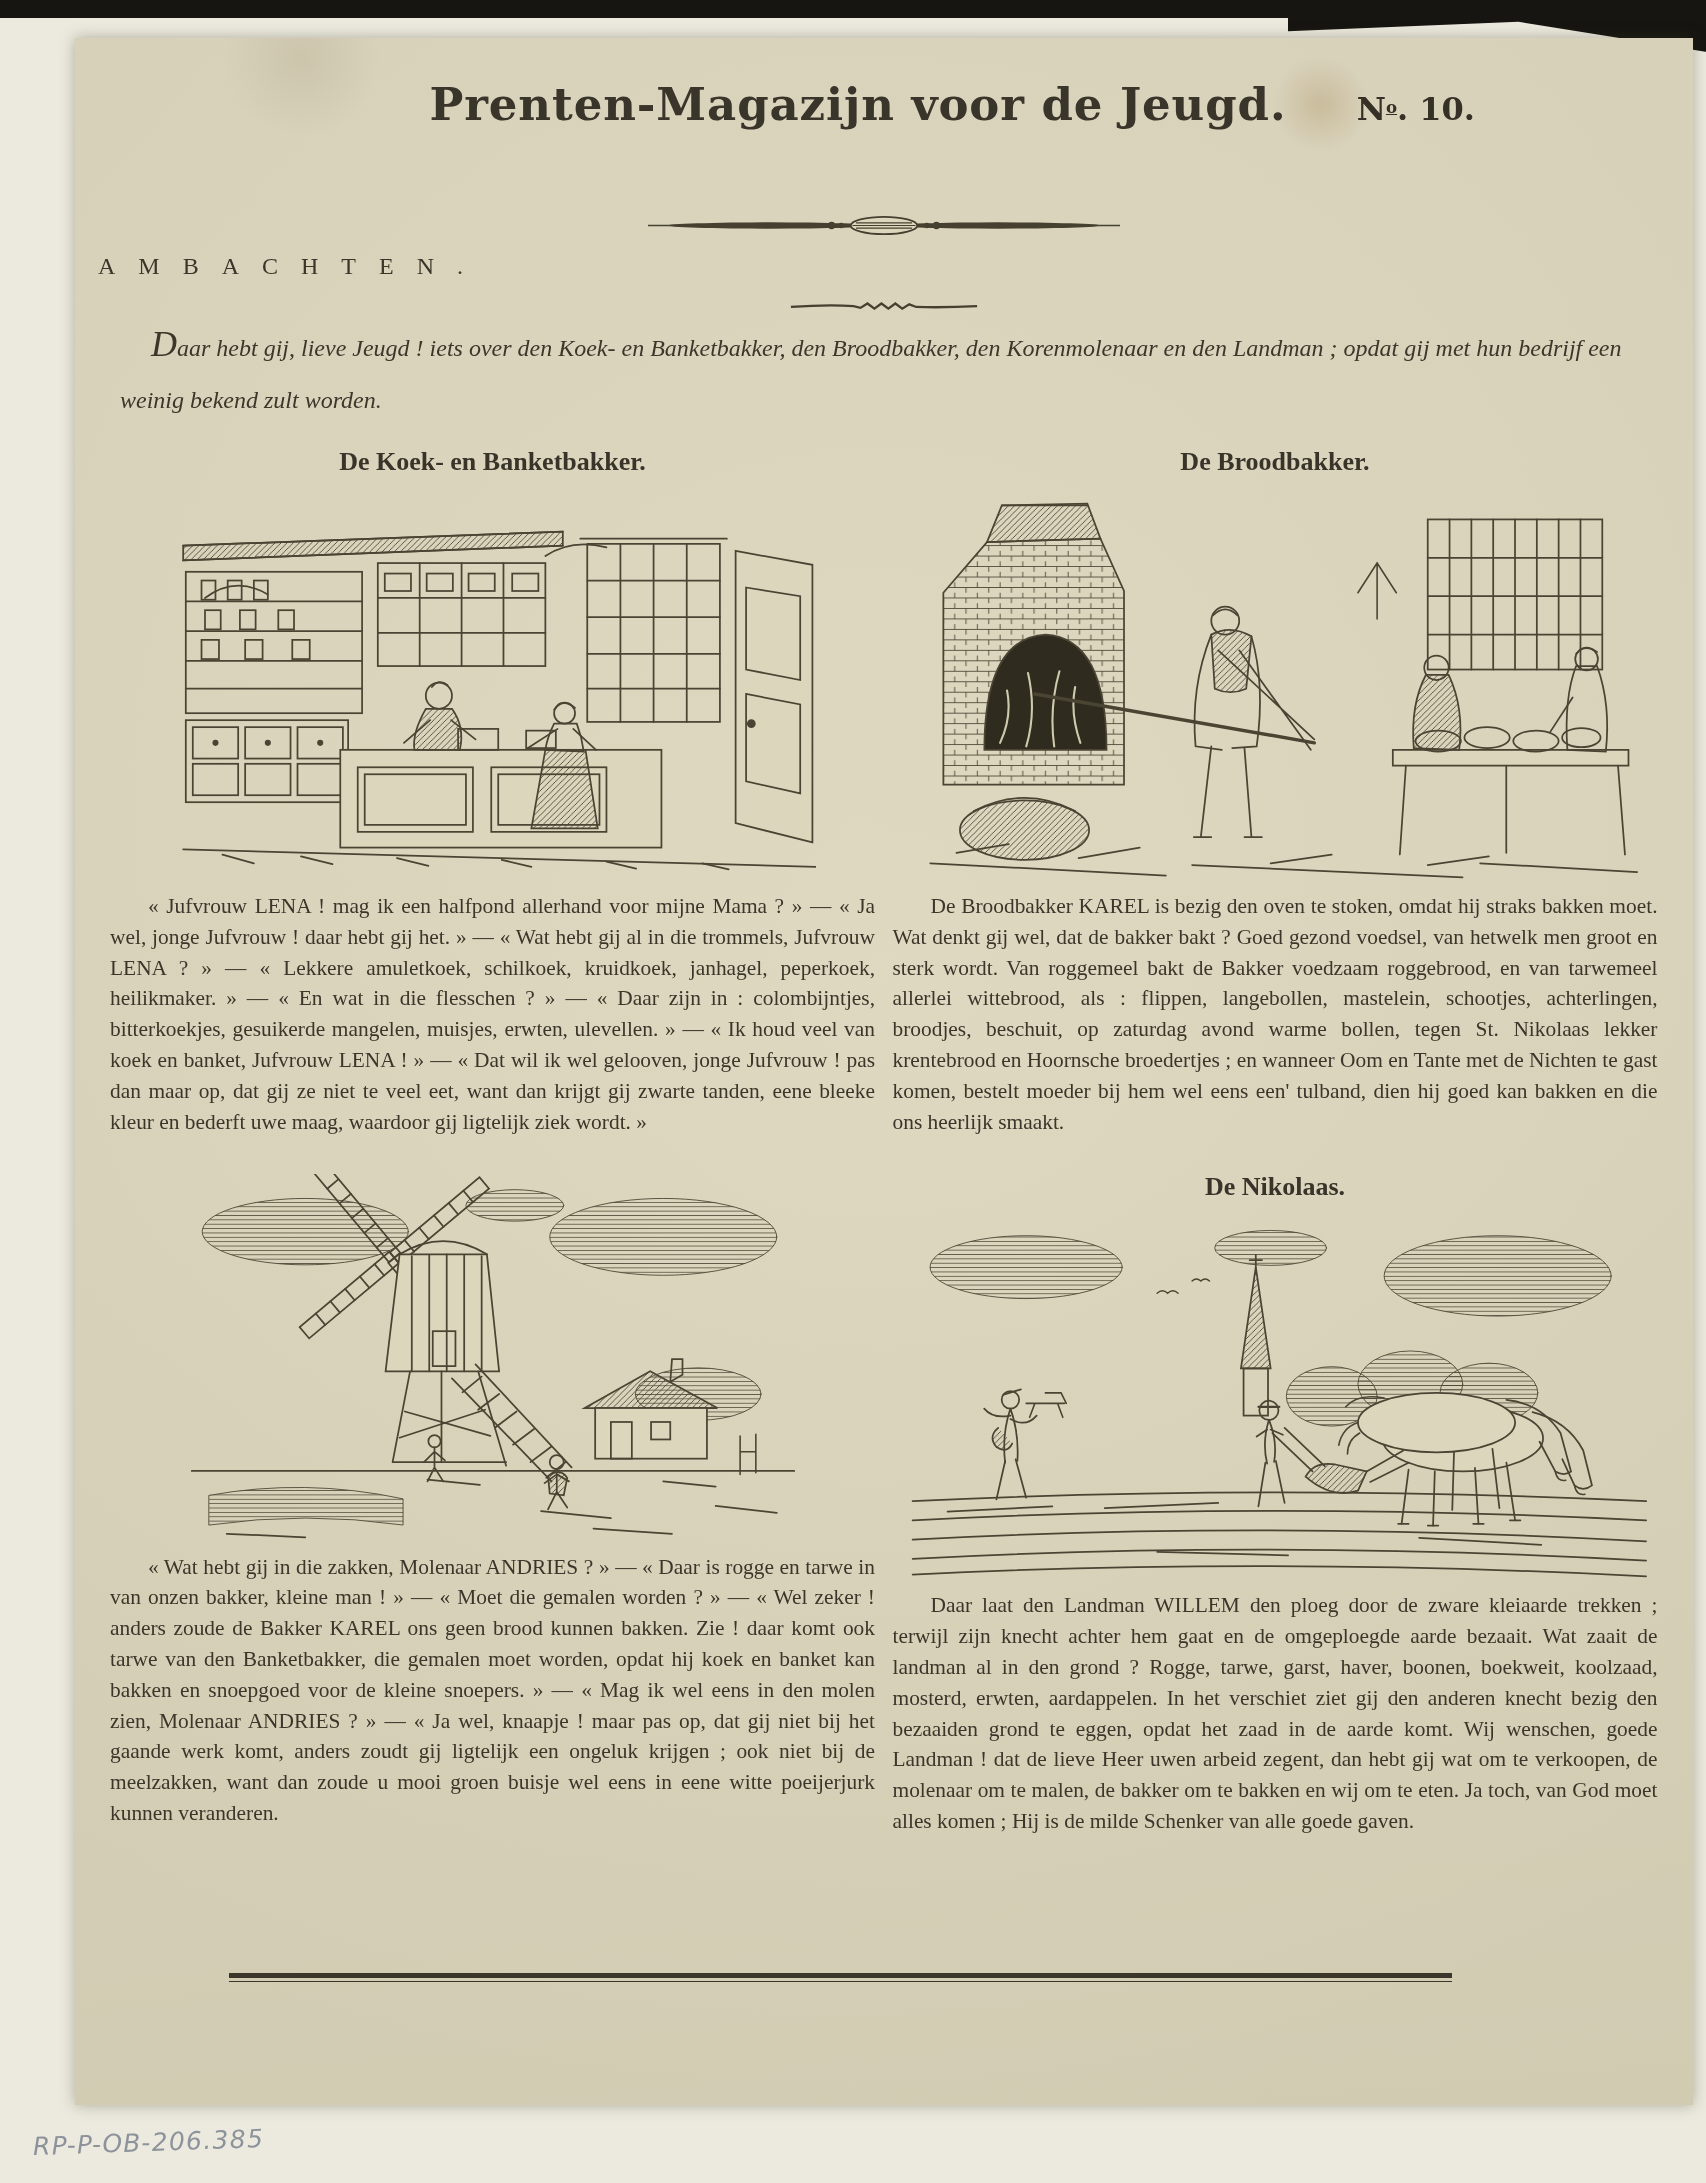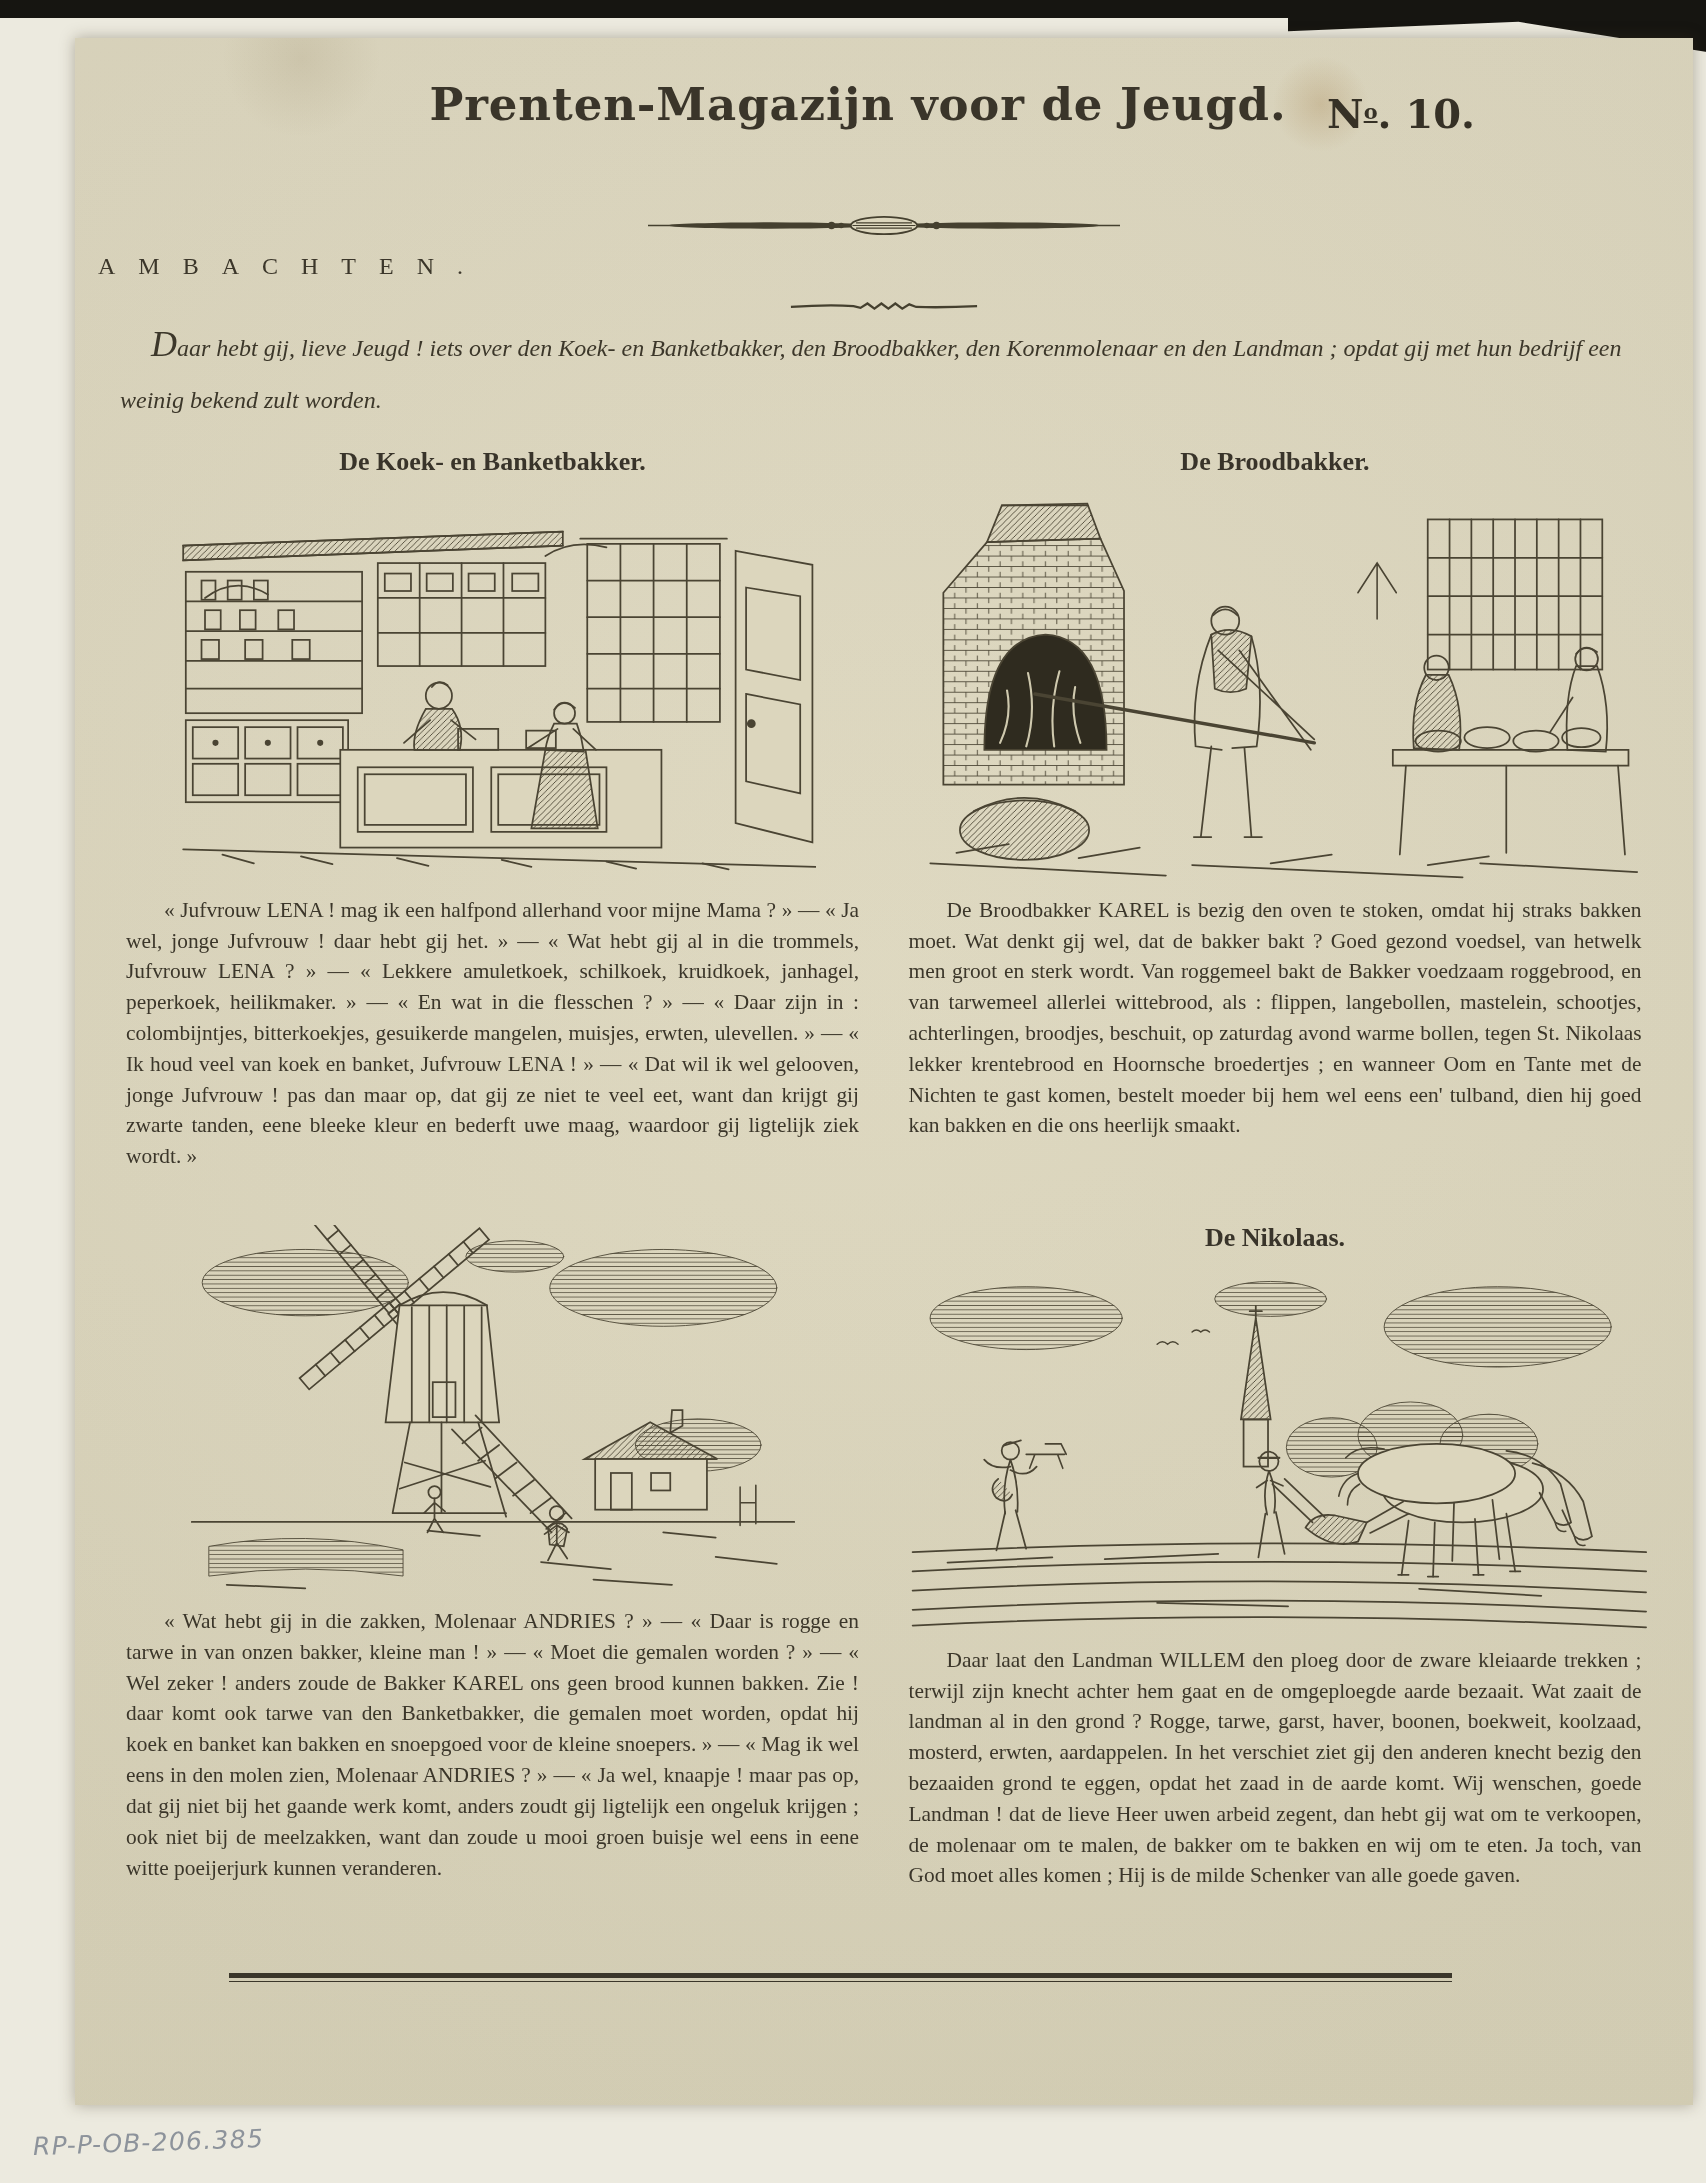--- a/index.html
+++ b/index.html
@@ -30,7 +30,7 @@
   }
   .issue-number{
     position:absolute;top:52px;right:218px;
-    font-family:"DejaVu Serif",serif;font-weight:bold;font-size:40px;color:#3631266;
+    font-family:"DejaVu Serif",serif;font-weight:bold;font-size:32px;color:#3631266;
     color:#363126;
   }
   .issue-number .sup{font-size:.52em;vertical-align:.45em;text-decoration:underline;}

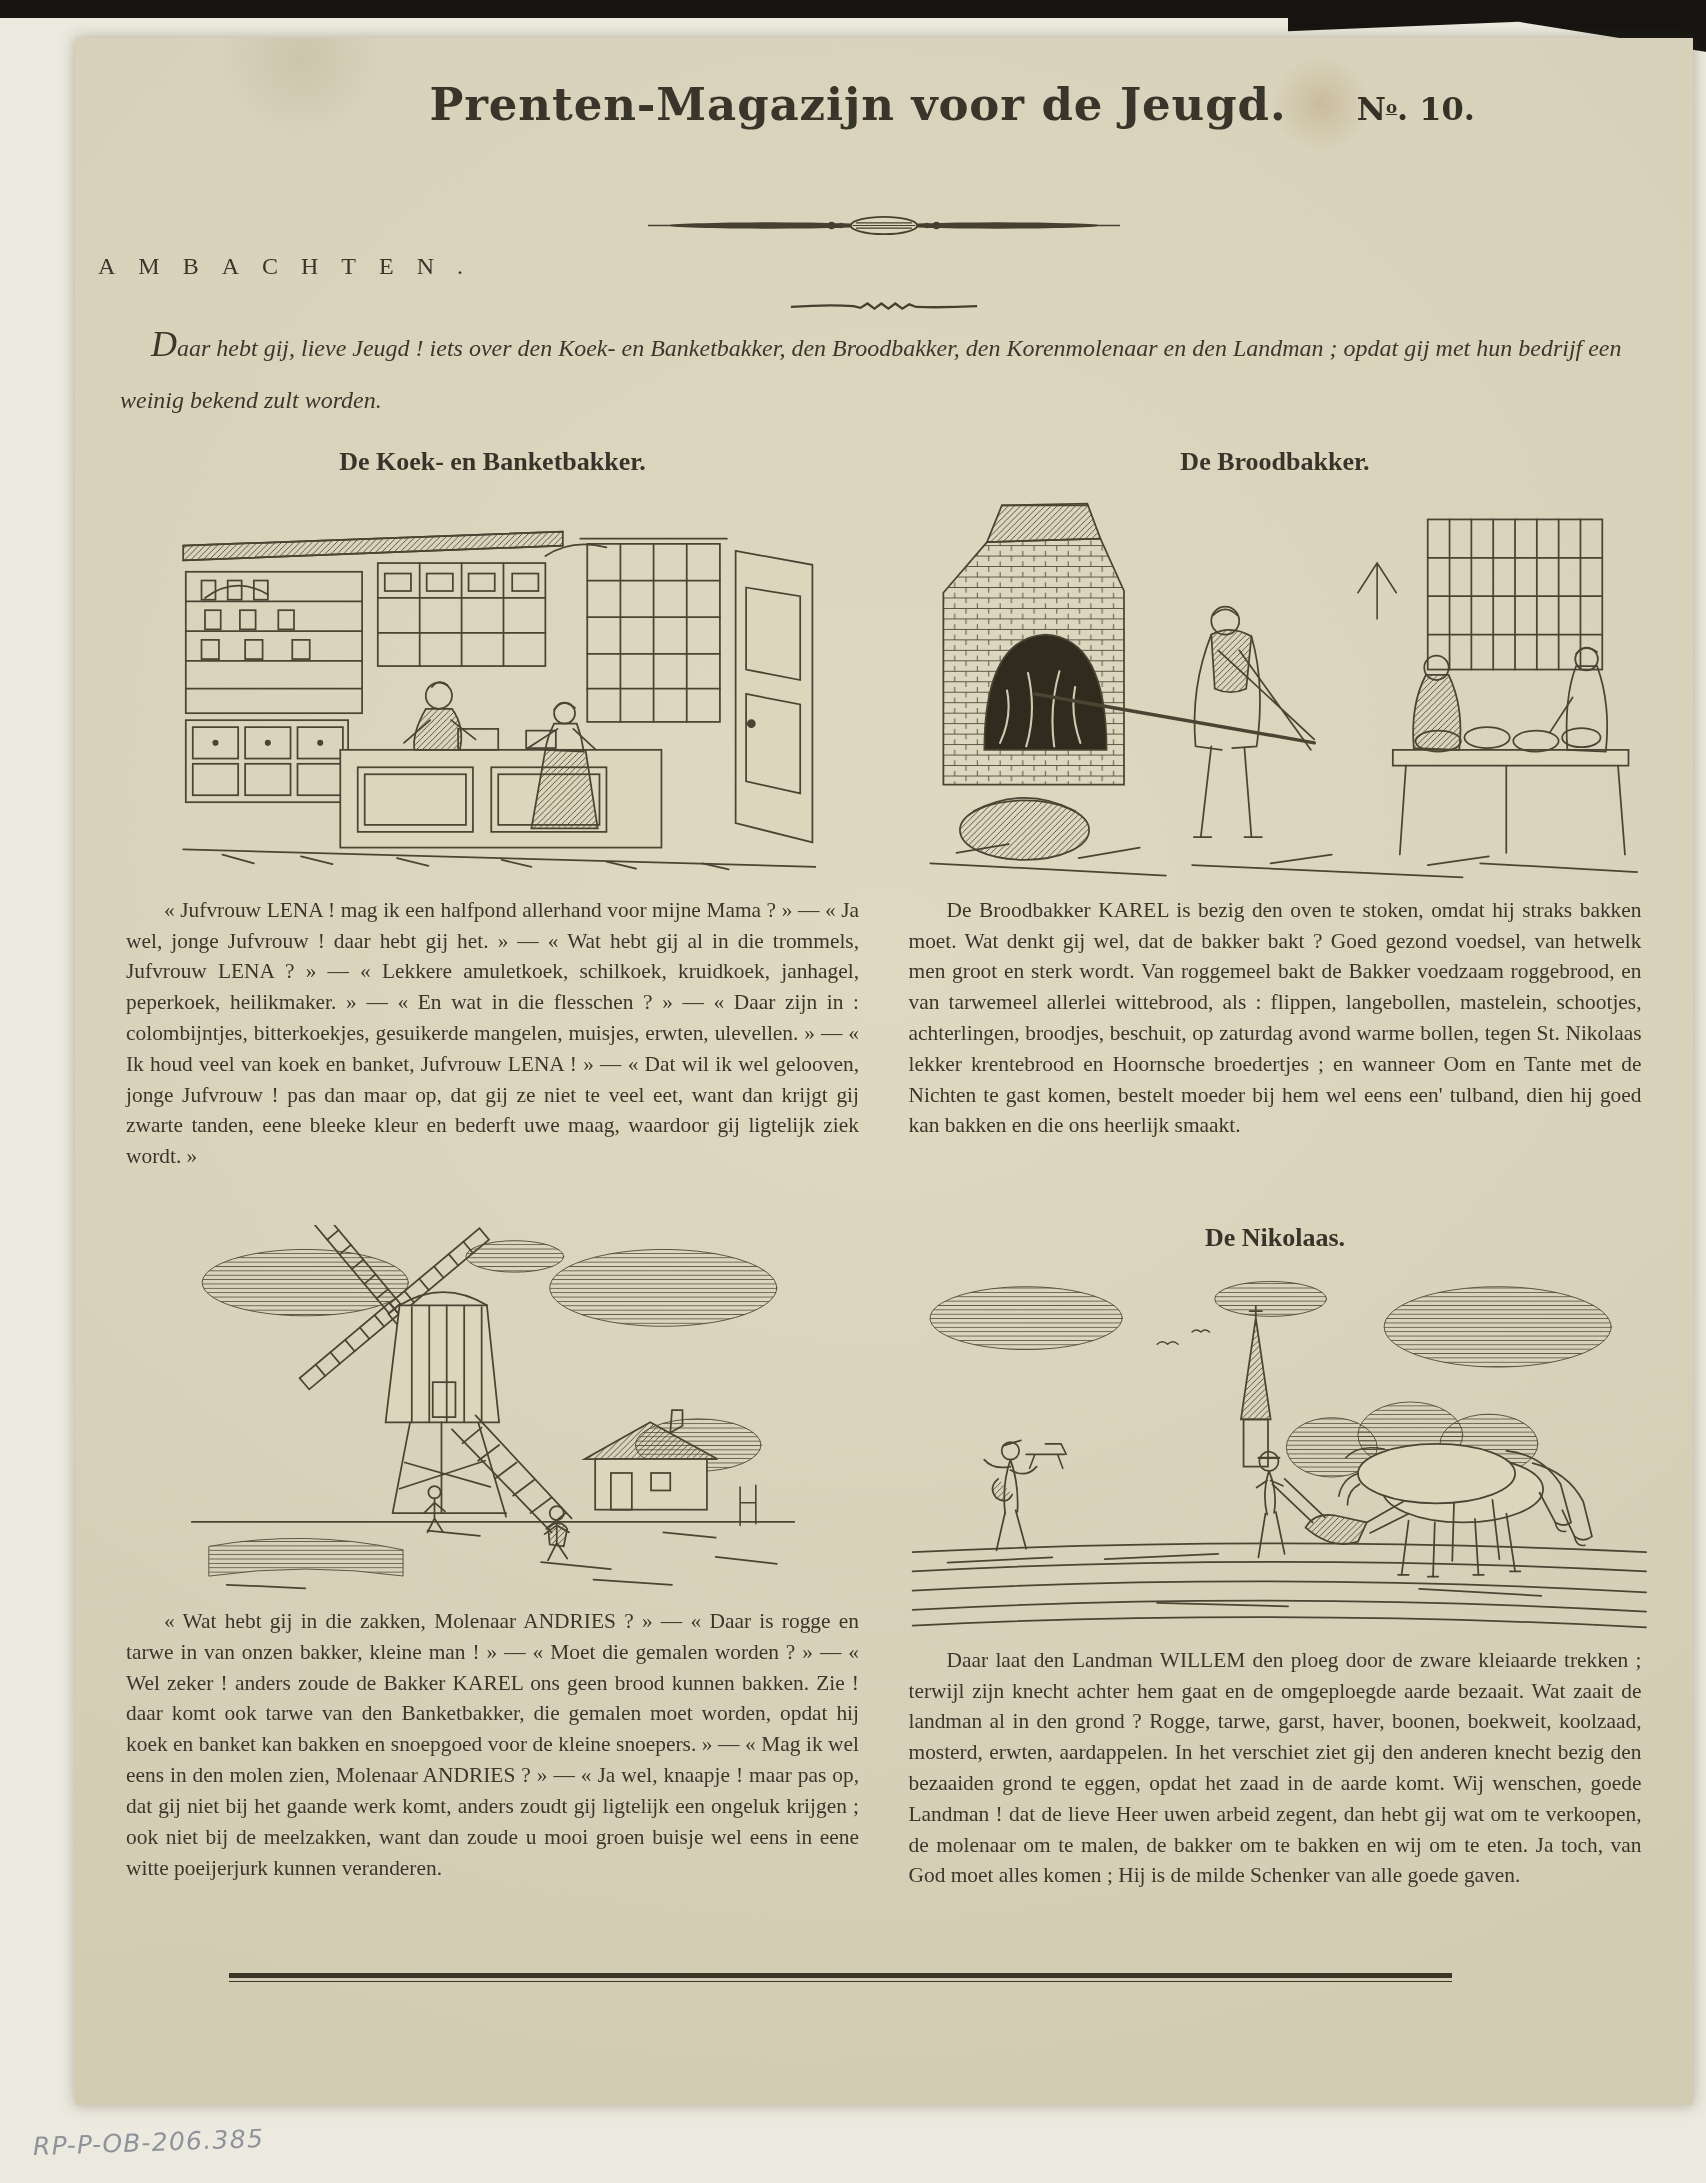--- a/index.html
+++ b/index.html
@@ -57,7 +57,7 @@
   .figure{display:flex;justify-content:center;align-items:flex-end;height:393px;margin-bottom:12.2px;}
   .figure.short{height:367px;}
   .article-body{
-    font-size:21.4px;line-height:1.44;text-align:justify;text-indent:38px;margin:16px;color:#3b362a;
+    font-size:21.4px;line-height:1.44;text-align:justify;text-indent:38px;margin:0;color:#3b362a;
   }
   .imprint{position:absolute;top:1935px;left:154px;width:1223px;}
   .double-rule{height:2.6px;border-top:5.2px solid #3b362a;border-bottom:1.7px solid #3b362a;}

